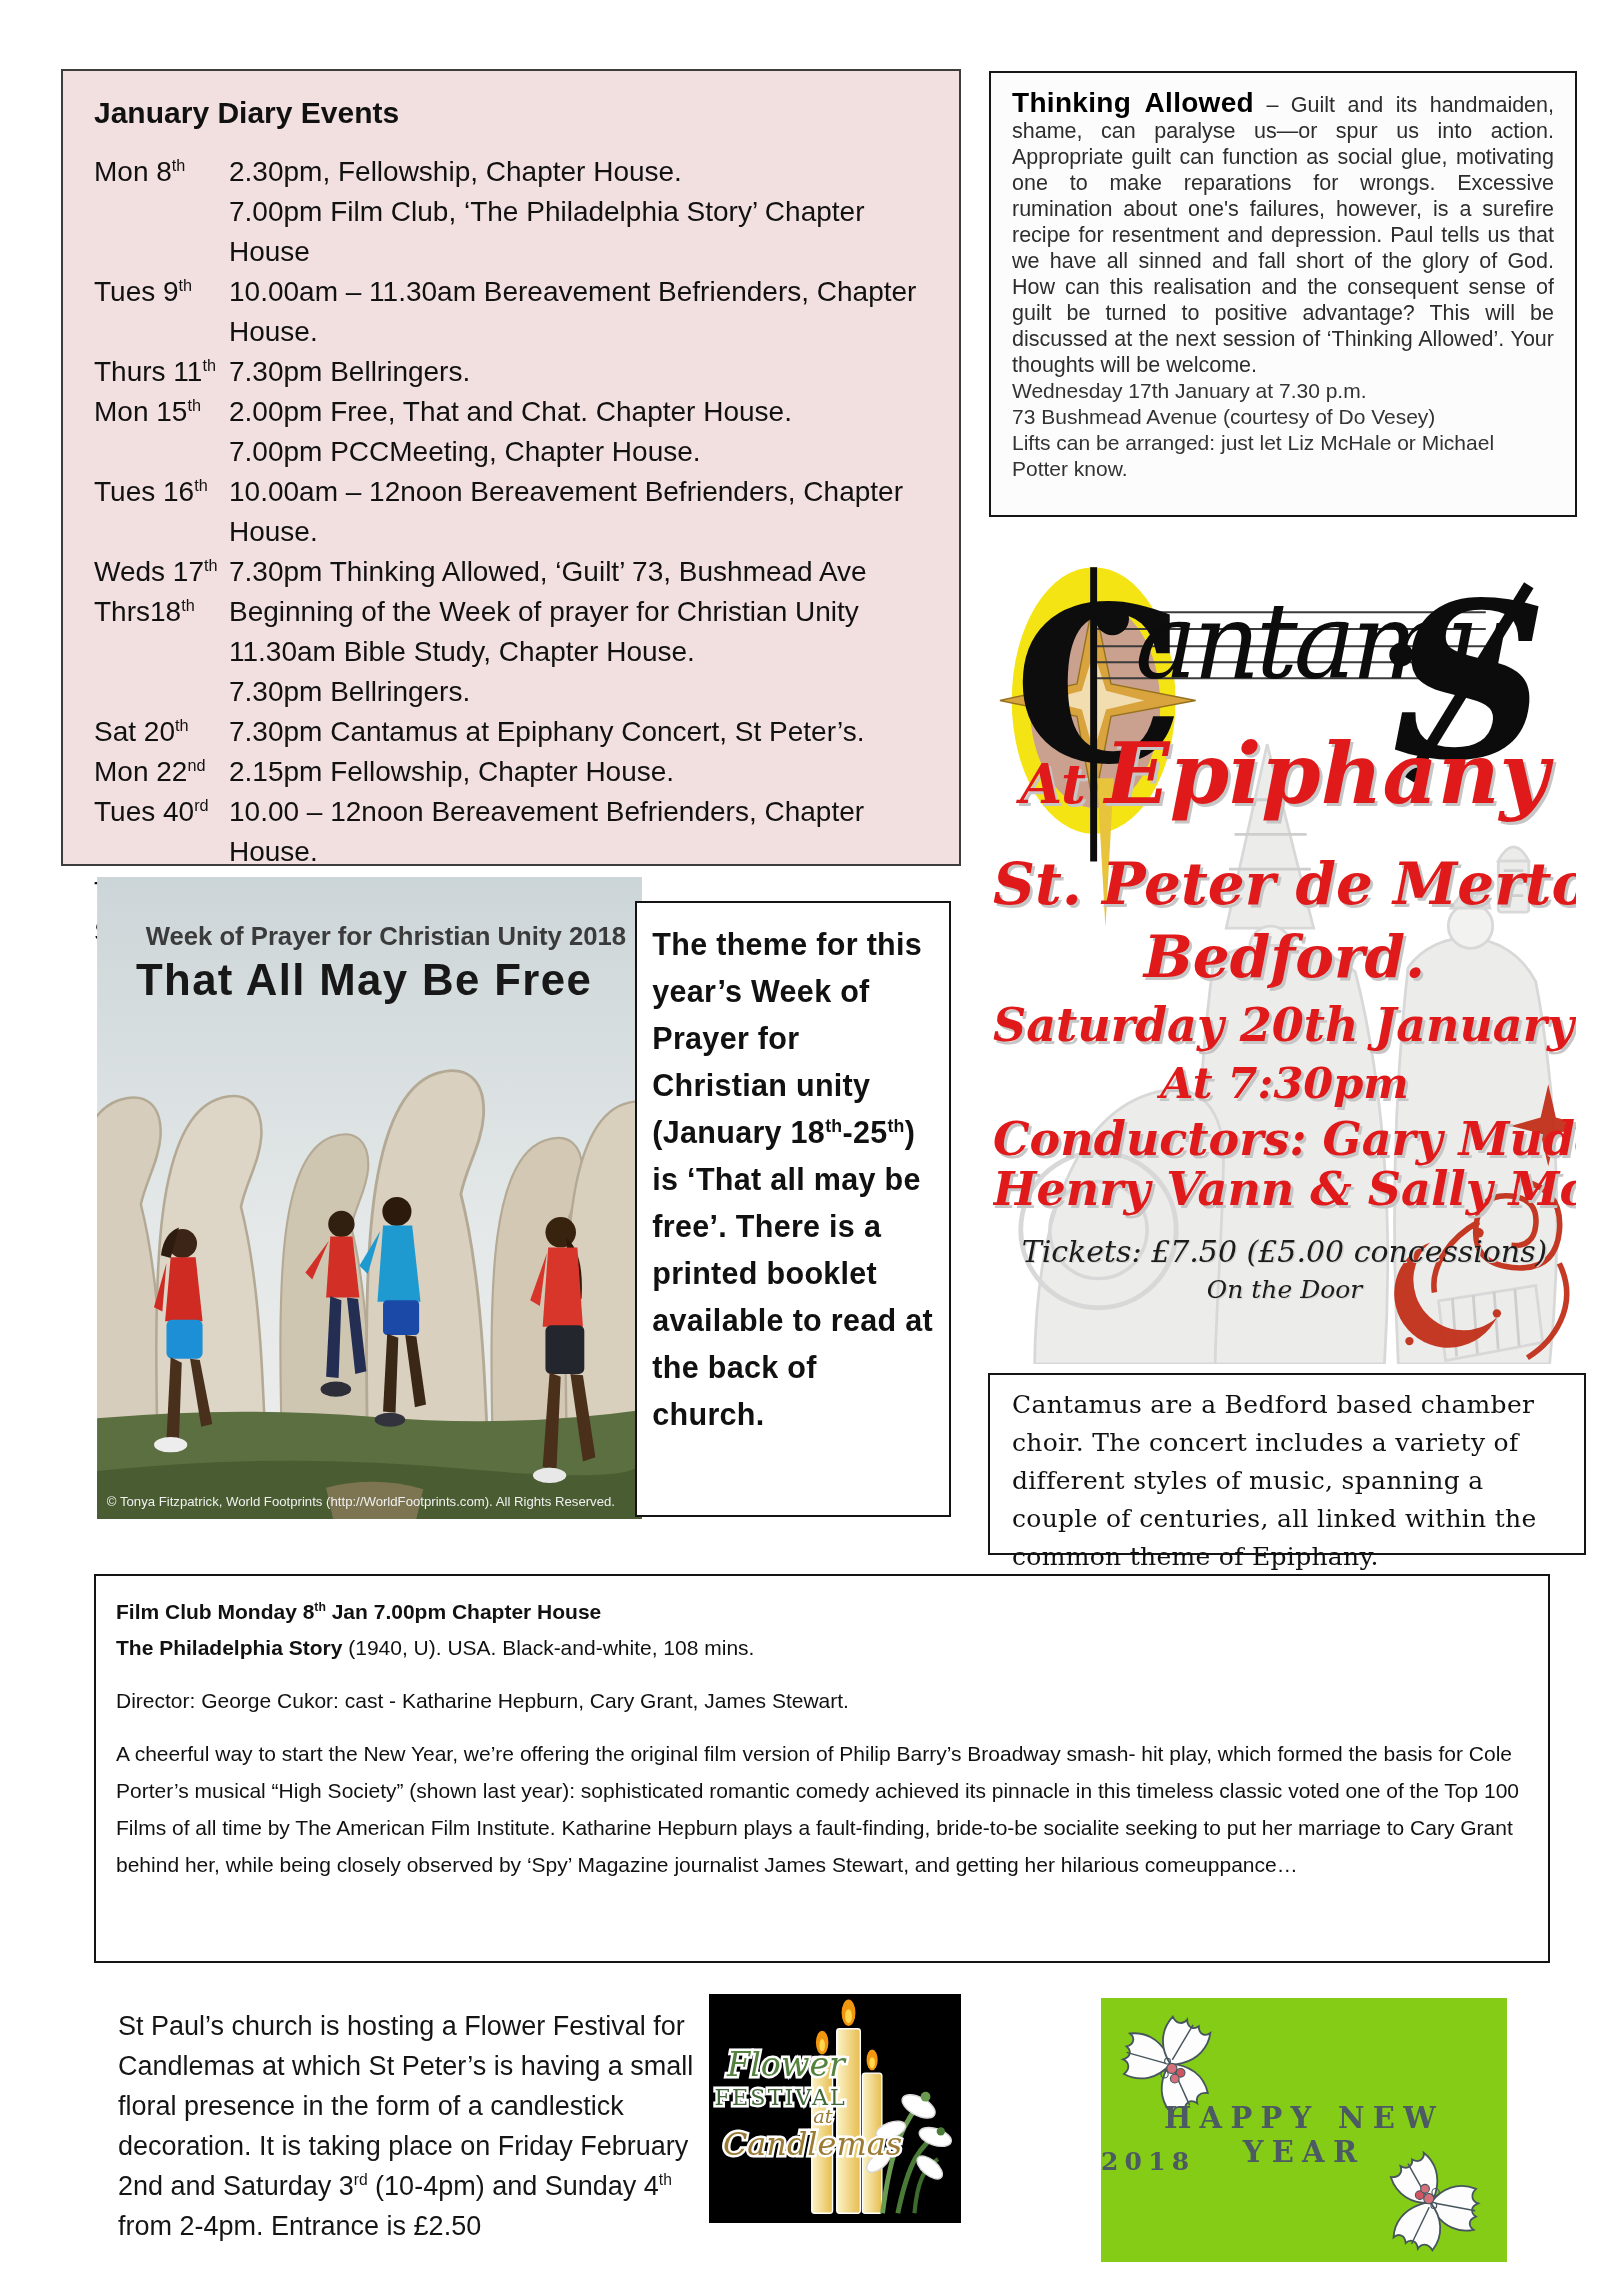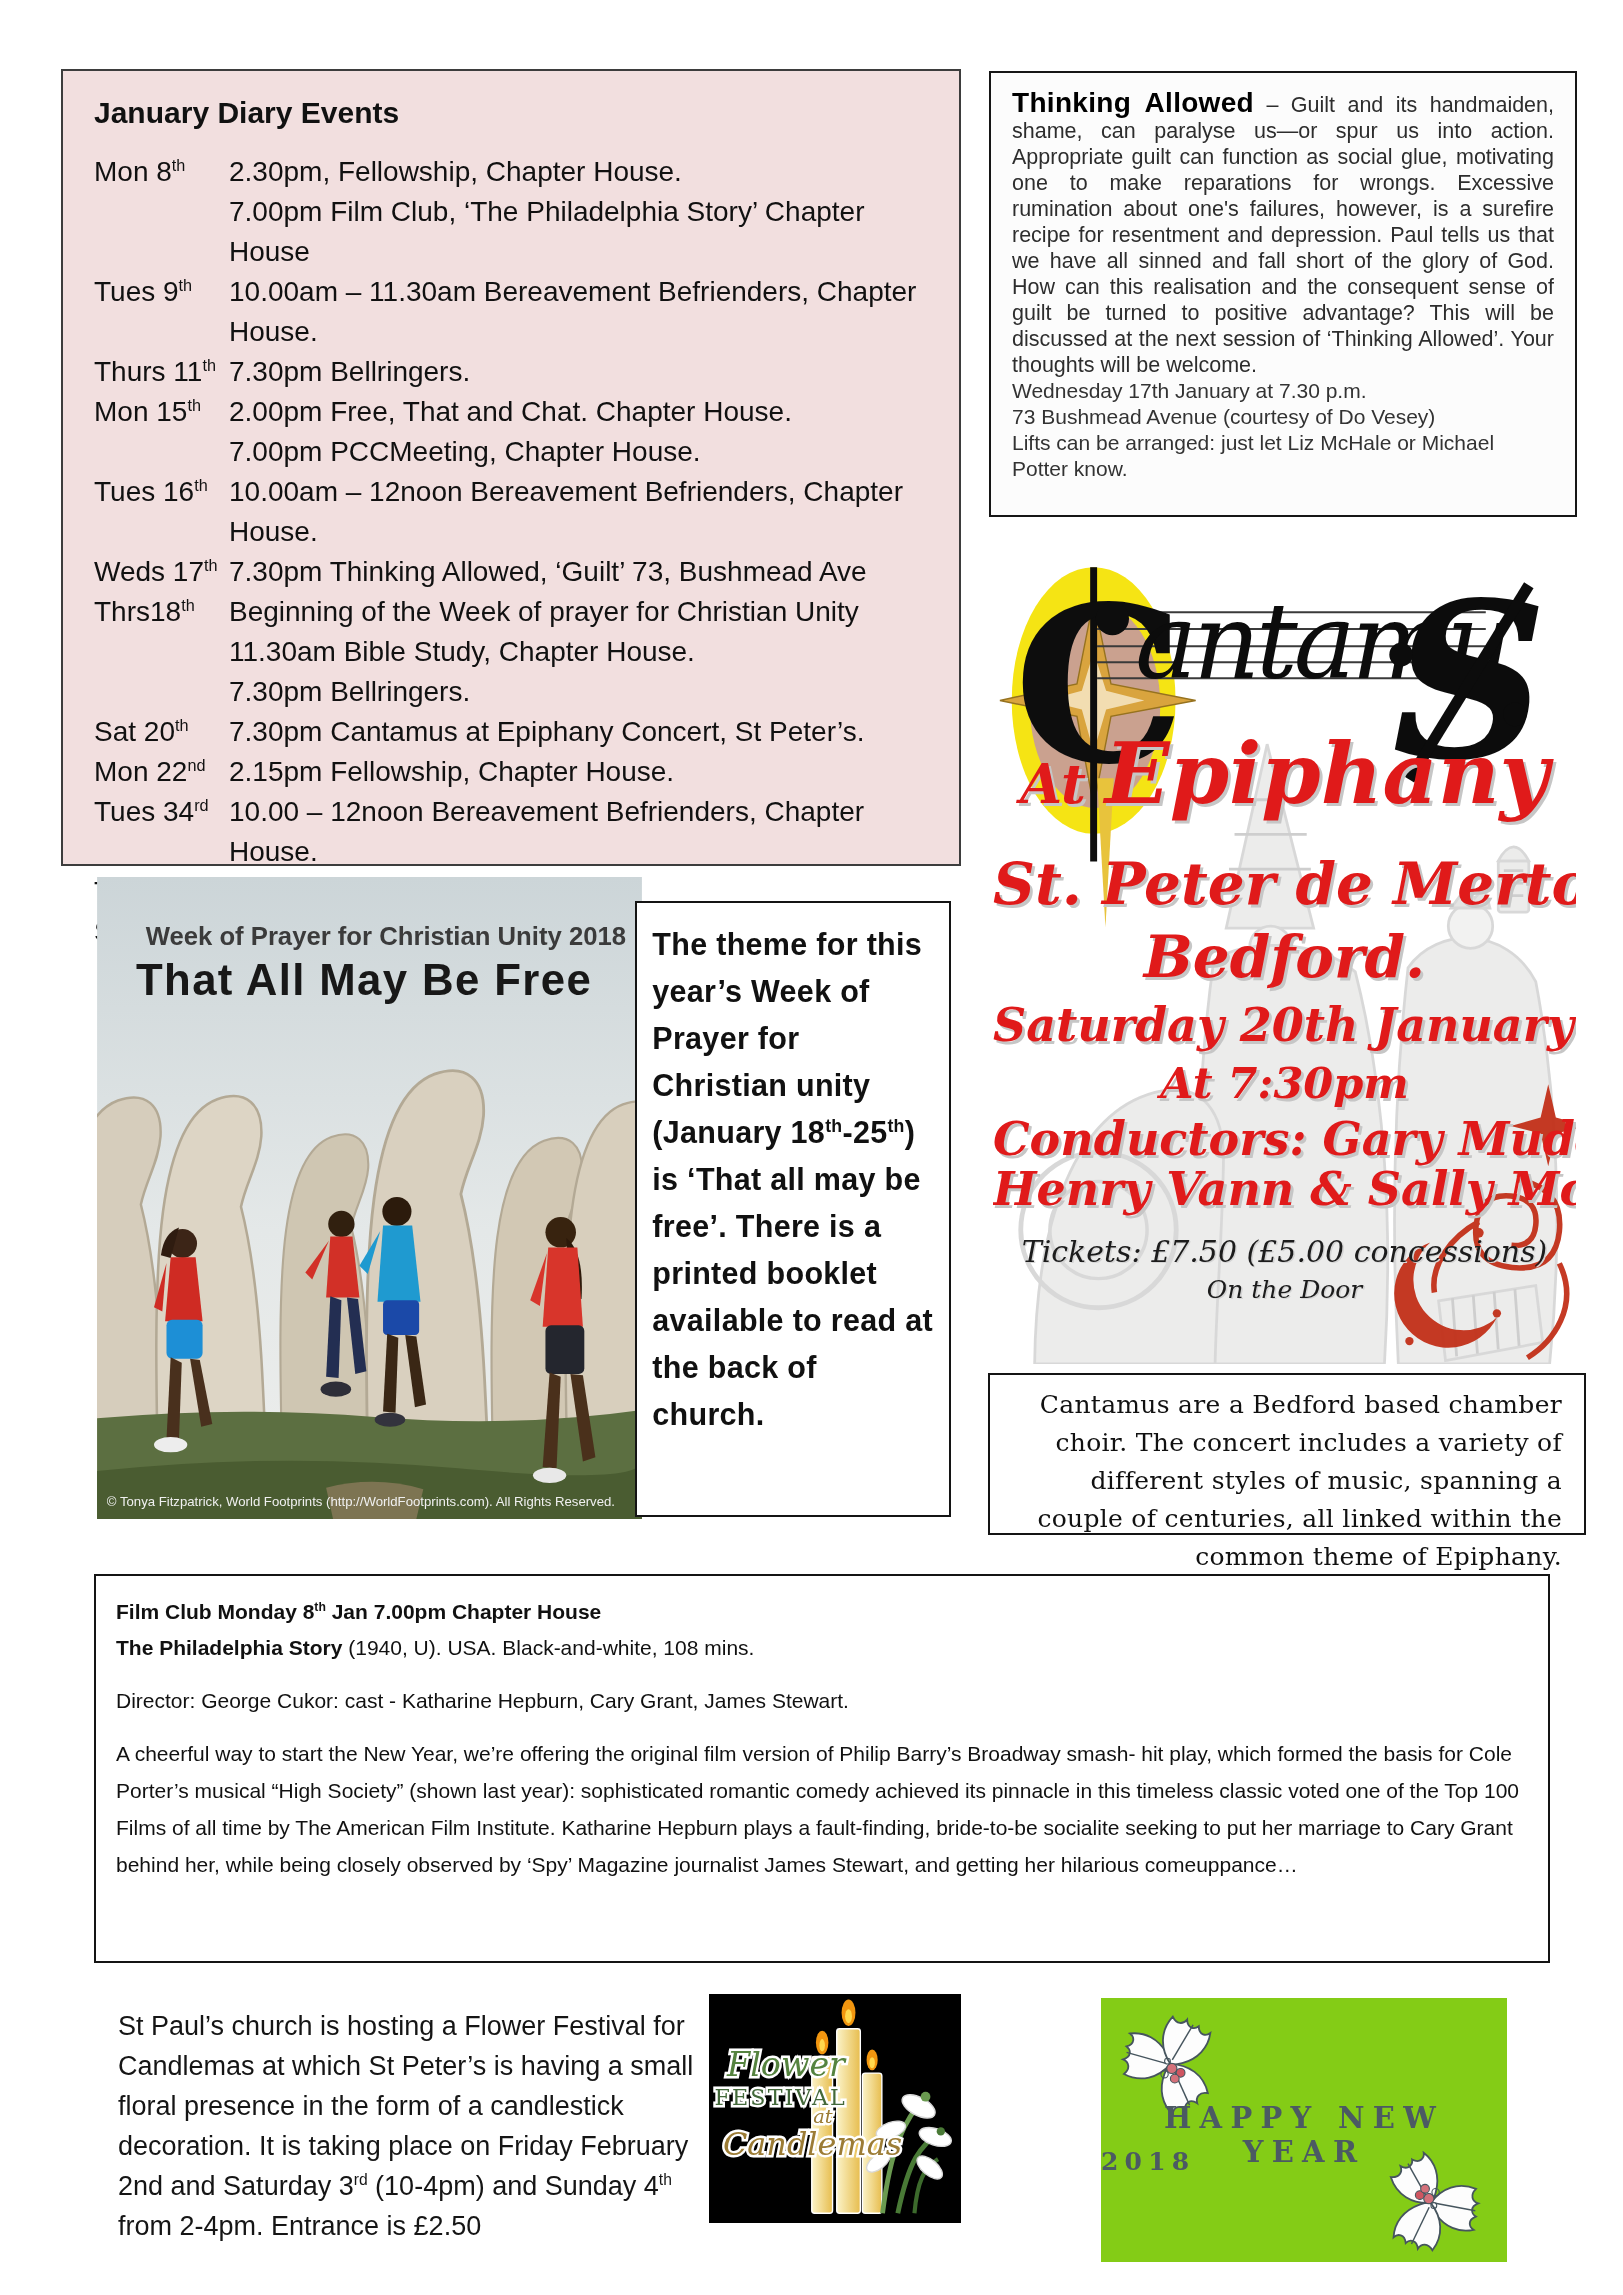--- a/index.html
+++ b/index.html
@@ -127,7 +127,7 @@
       <span class="dtxt">2.15pm Fellowship, Chapter House.</span>
     </div>
   <div class="drow">
-      <span class="dday"><span>Tues 34</span><sup>rd</sup></span>
+      <span class="dday"><span>Tues 40</span><sup>rd</sup></span>
       <span class="dtxt">10.00 – 12noon Bereavement Befrienders, Chapter House.</span>
     </div>
   <div class="drow">

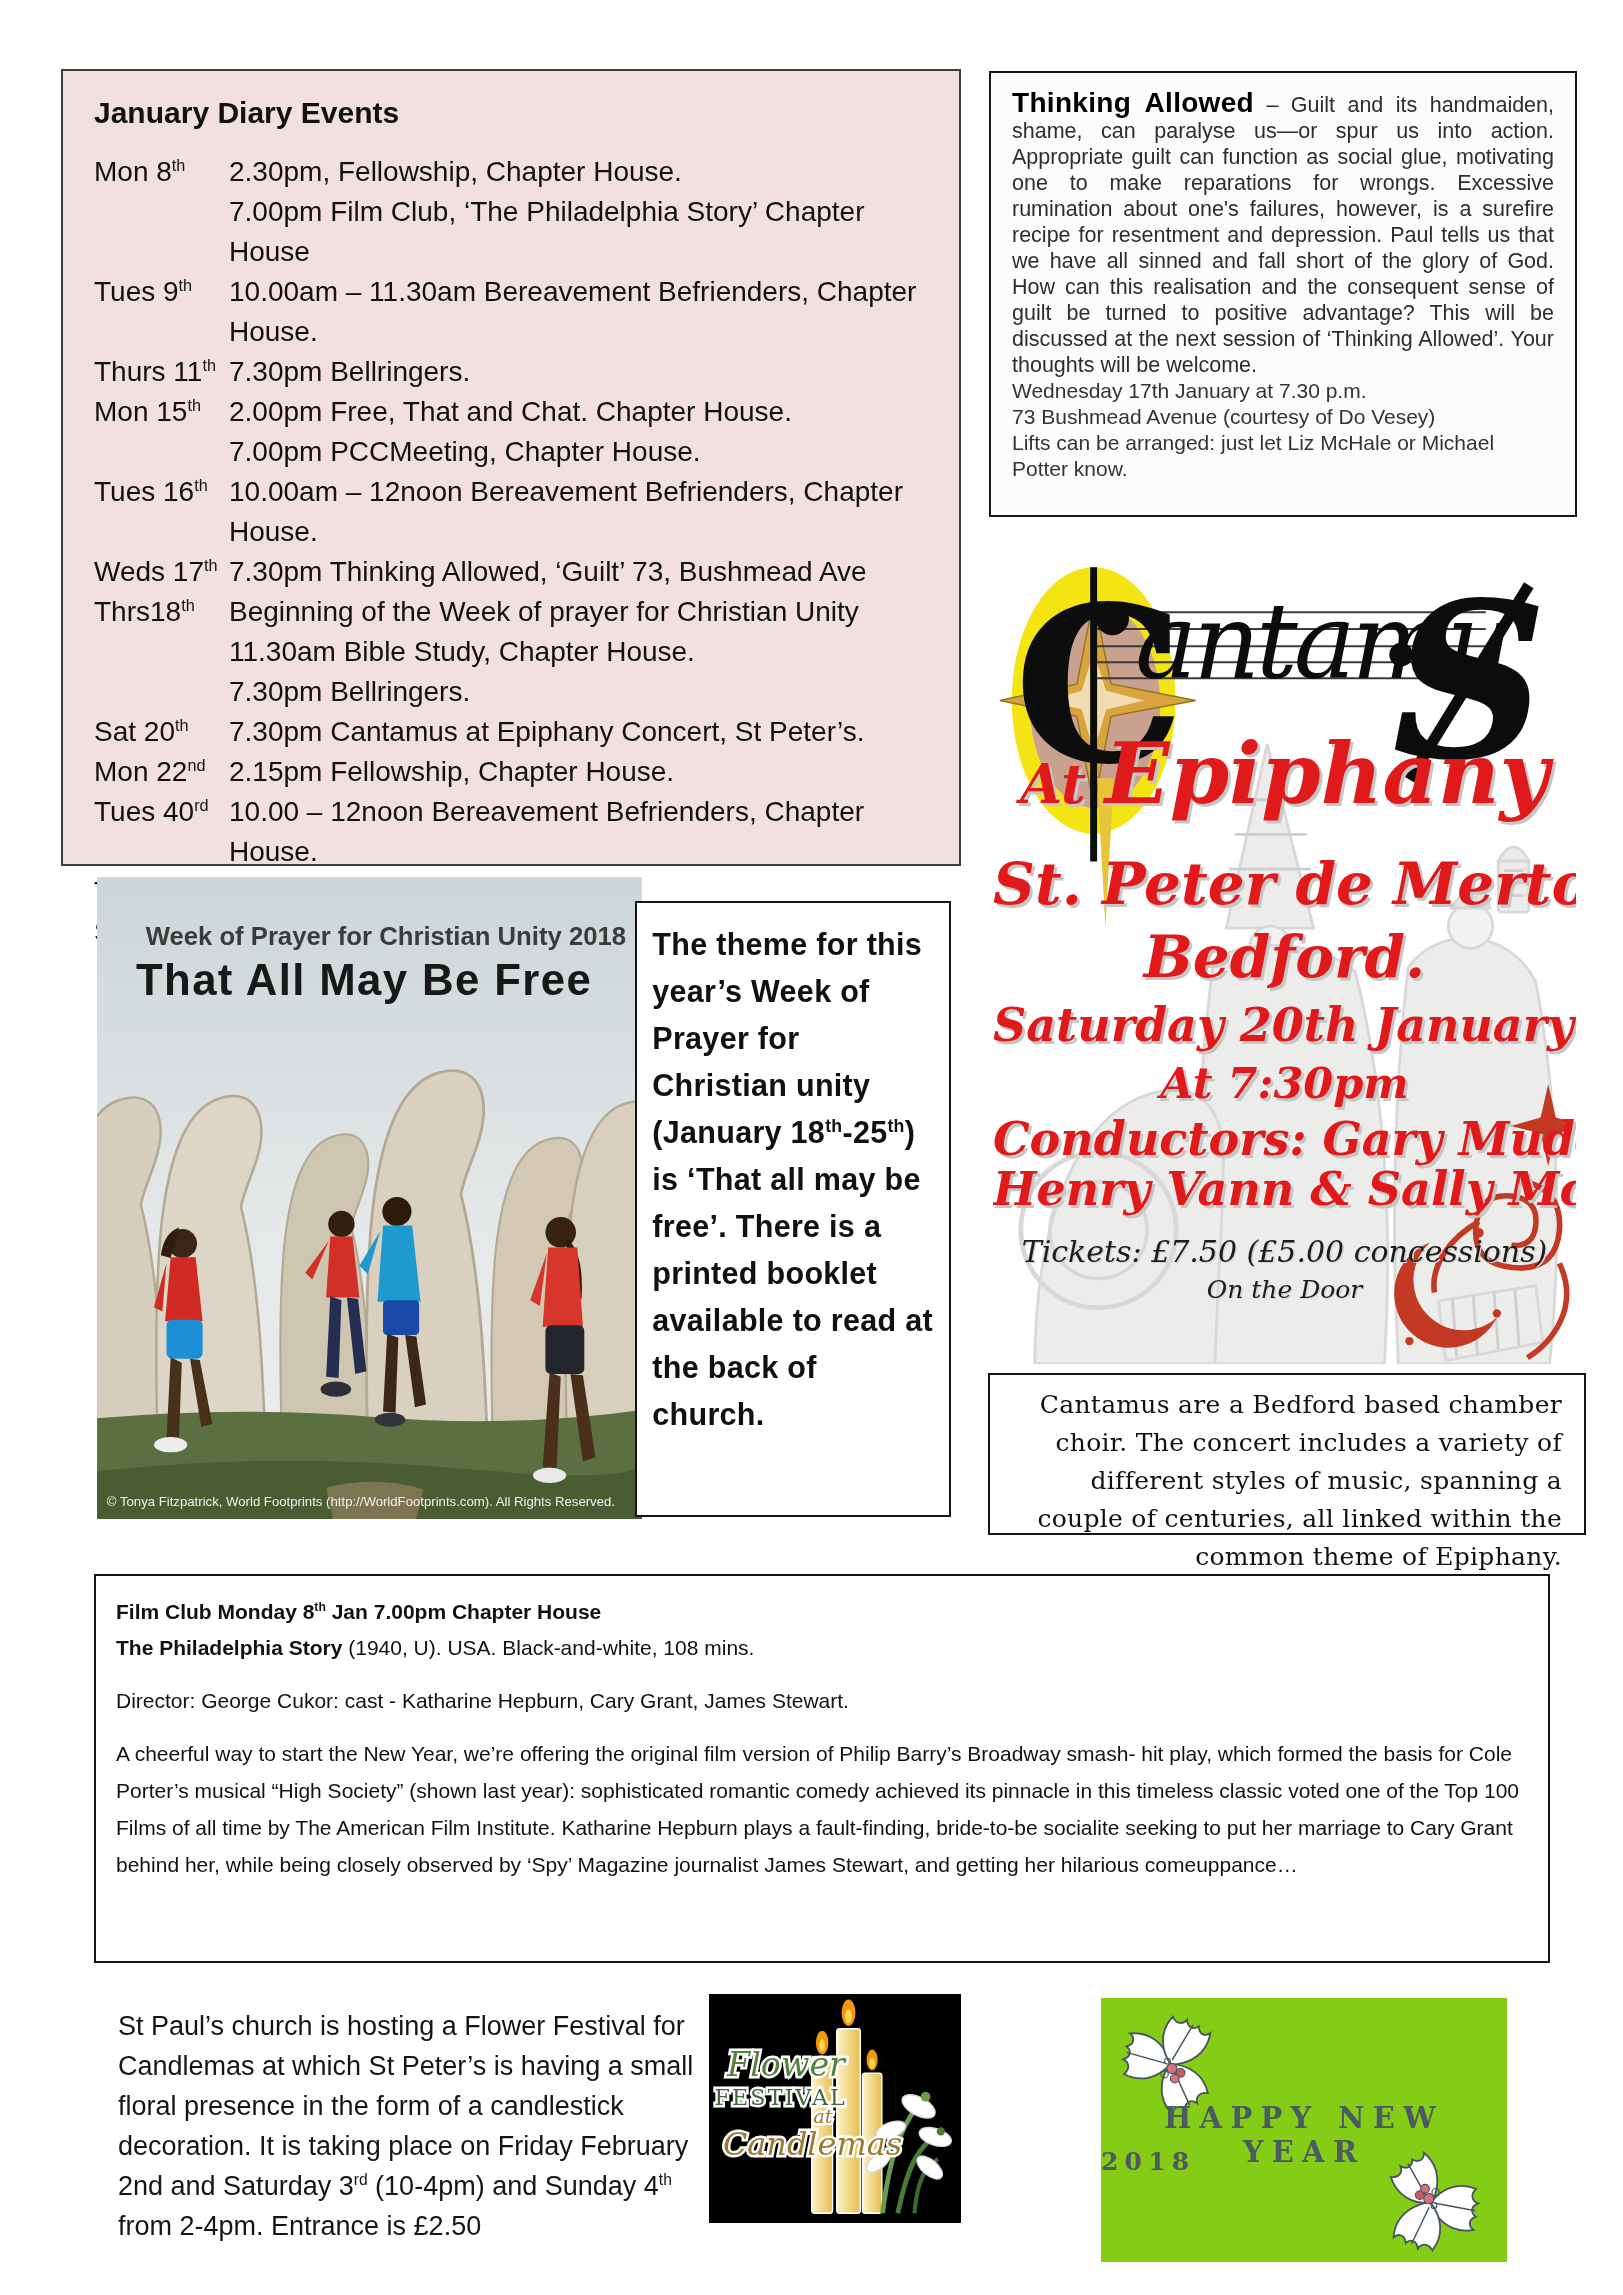--- a/index.html
+++ b/index.html
@@ -42,9 +42,9 @@
     font-size:30.5px;line-height:47px;letter-spacing:0.3px;}
 
   
-  #cdesc{left:988px;top:1373px;width:598px;height:162px;background:#fff;
+  #cdesc{left:988px;top:1373px;width:598px;height:182px;background:#fff;
     border:2.8px solid #141414;padding:11px 22px;
-    font-family:"DejaVu Serif",serif;font-size:25px;line-height:38px;letter-spacing:0.3px;text-align:right;}
+    font-family:"DejaVu Serif",serif;font-size:25px;line-height:38px;letter-spacing:0.3px;}
 
   
   #film{left:94px;top:1574px;width:1456px;height:389px;background:#fff;

